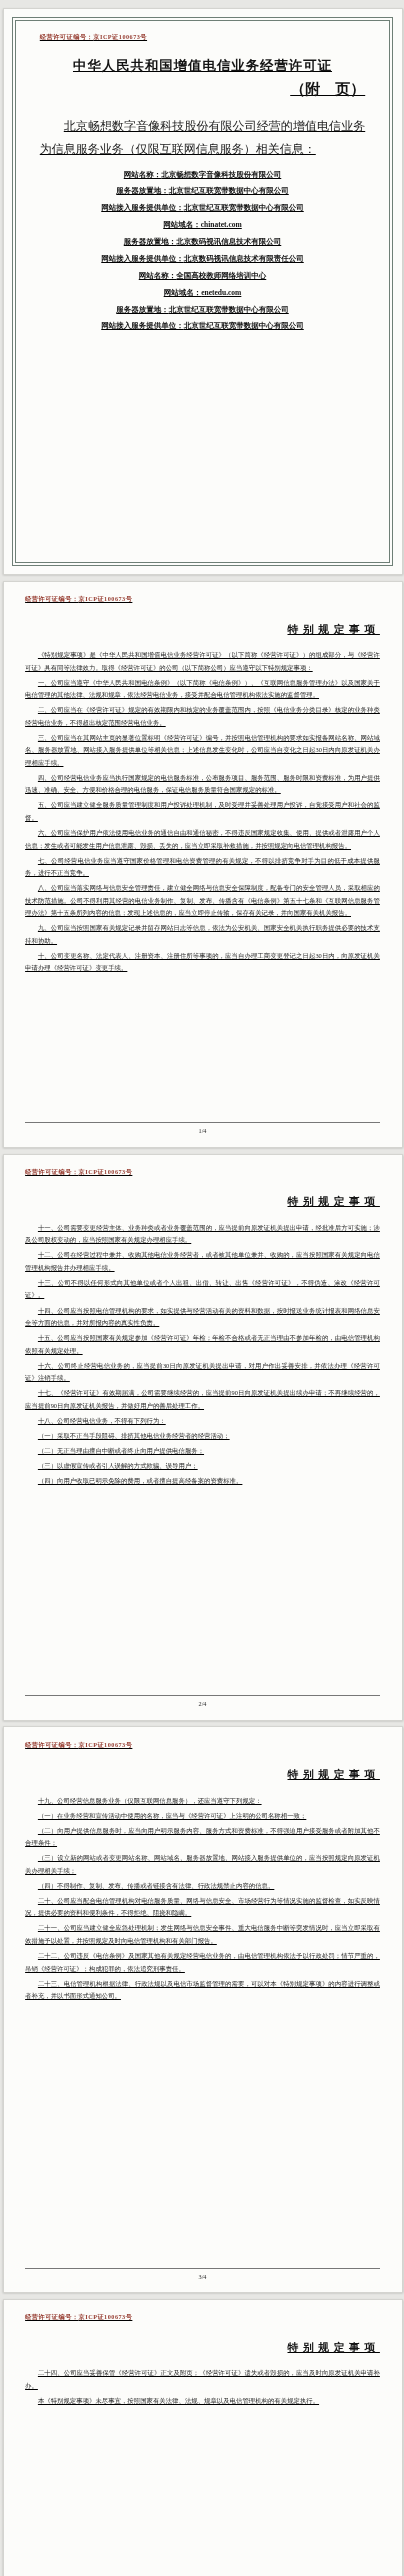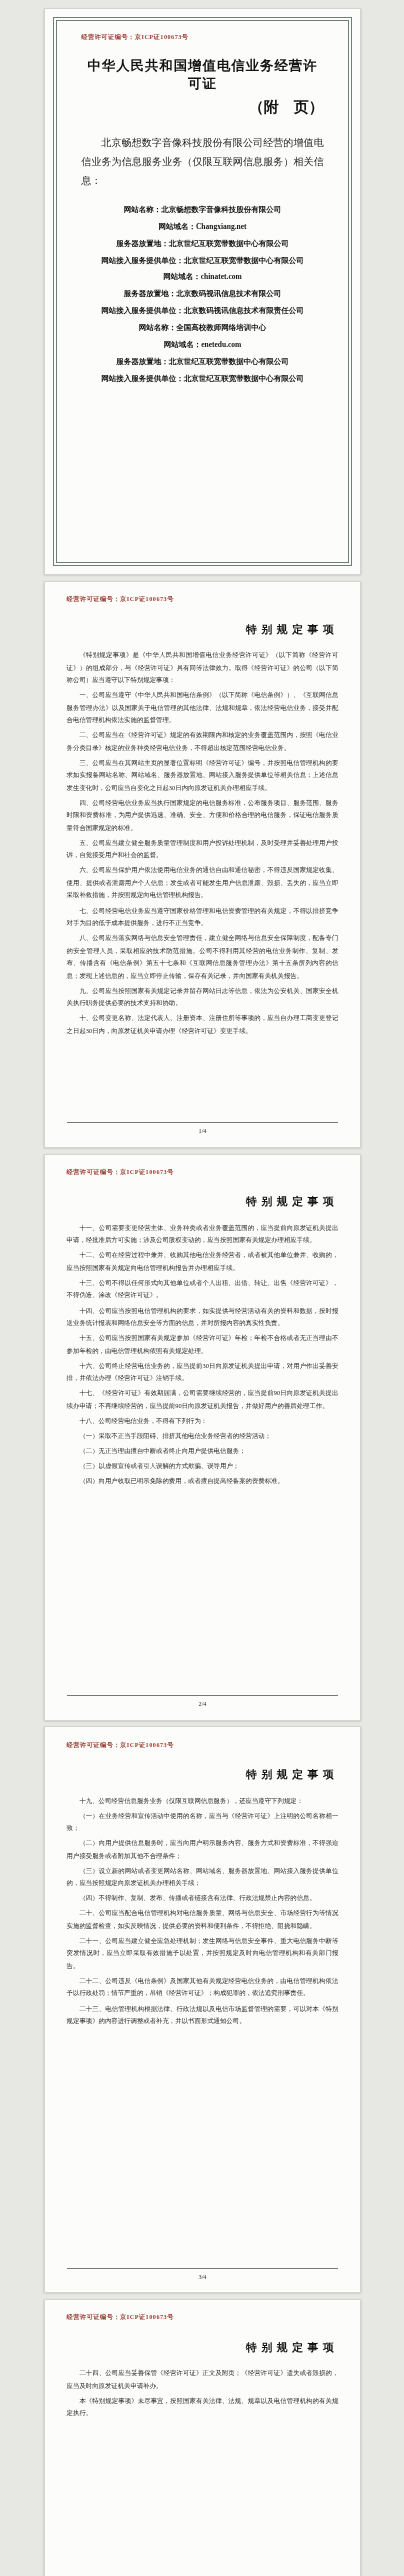--- a/index.html
+++ b/index.html
@@ -11,7 +11,7 @@
     margin: 0 auto;
   }
   .page {
-    width: 317px;
+    width: 400px;
     height: 567px;
     margin: 0 auto 5.7px;
     background: #fcfcfa;
@@ -19,6 +19,7 @@
     box-shadow: 0 0.5px 2.1px rgba(0,0,0,0.22);
     position: relative;
     overflow: hidden;
+    text-decoration: underline;
   }
   
   .page.cert { padding: 8.2px; }

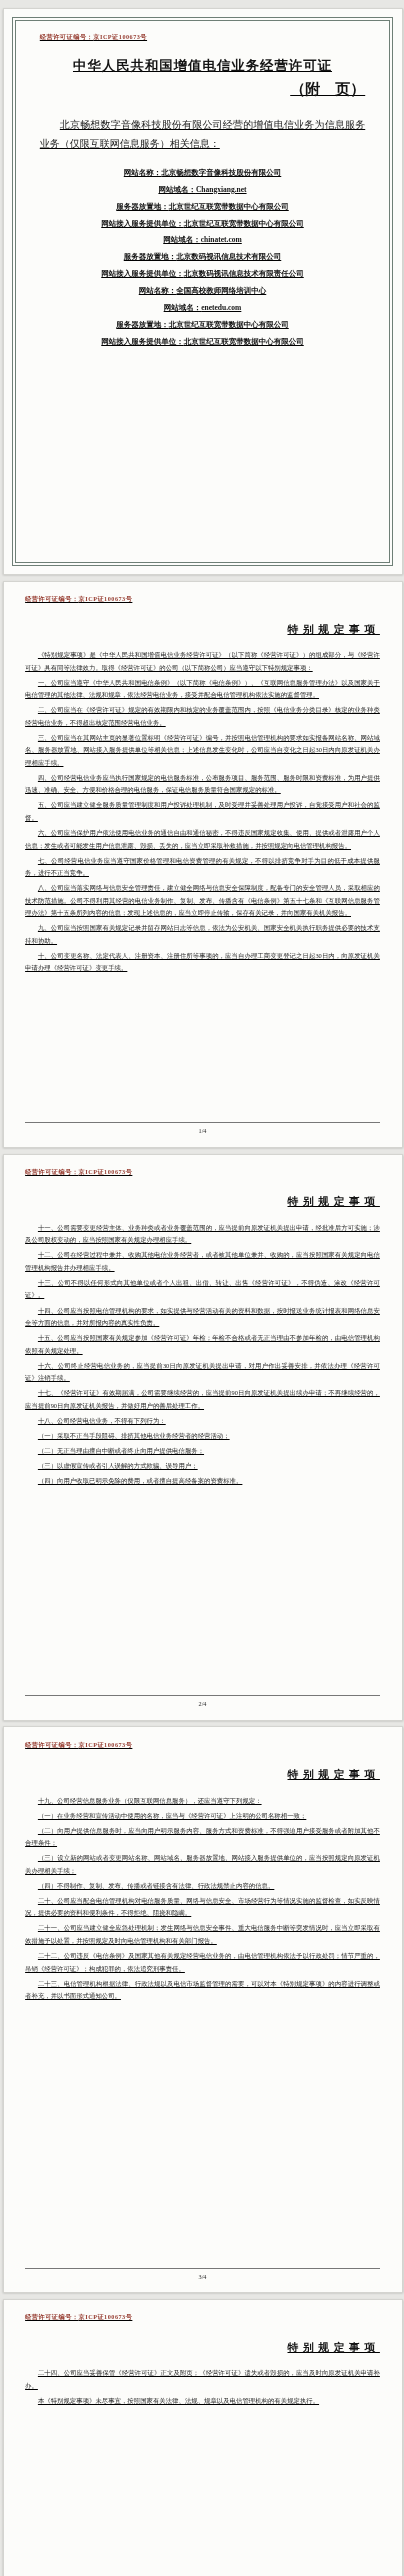--- a/index.html
+++ b/index.html
@@ -55,11 +55,11 @@
     color: #141414;
   }
   .cert-intro {
-    font-size: 10px;
+    font-size: 12px;
     line-height: 1.9;
     text-indent: 2em;
     color: #1b1b1b;
-    margin-bottom: 12px;
+    margin-bottom: 6px;
     text-align: justify;
   }
   .entry-line {

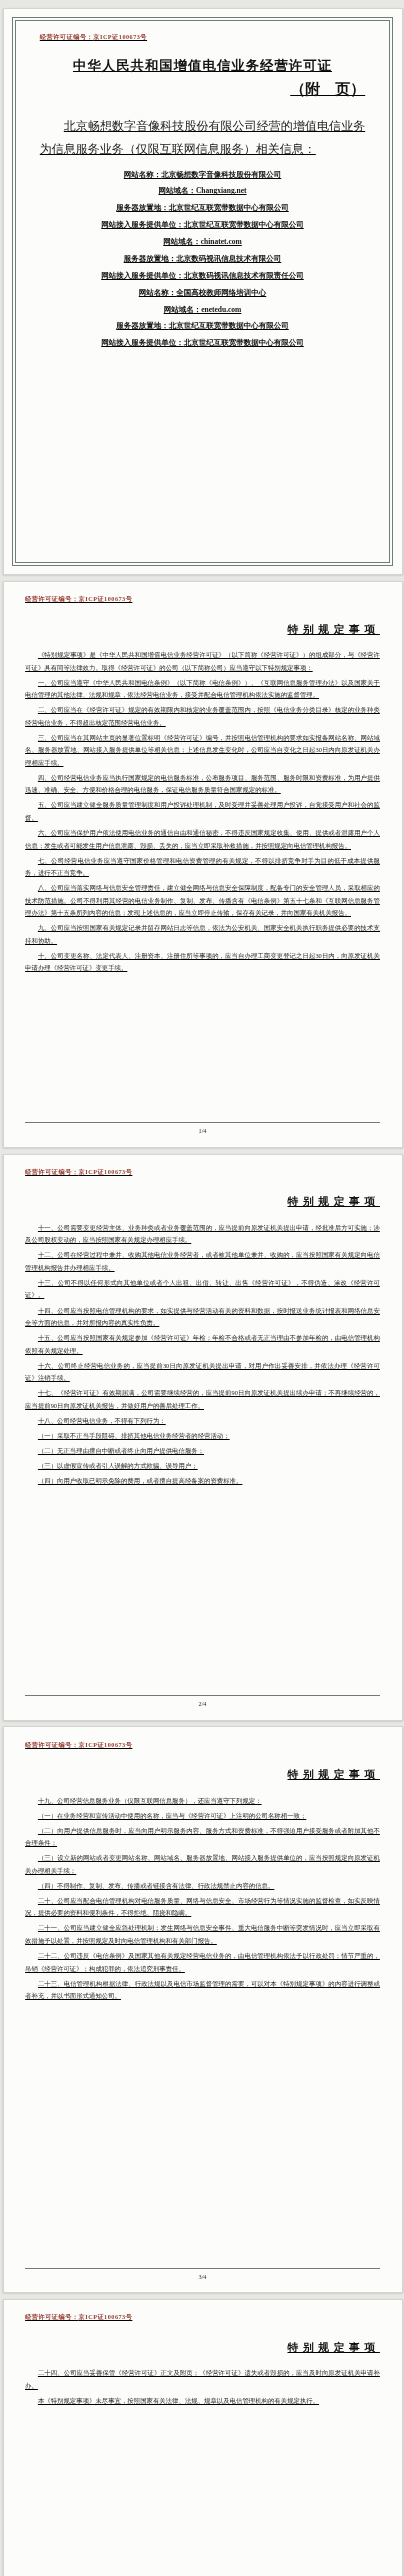--- a/index.html
+++ b/index.html
@@ -116,7 +116,6 @@
       <p class="cert-intro">北京畅想数字音像科技股份有限公司经营的增值电信业务为信息服务业务（仅限互联网信息服务）相关信息：</p>
       <div class="cert-entries">
           <p class="entry-line"><span>网站名称：</span><span>北京畅想数字音像科技股份有限公司</span></p>
-          <p class="entry-line"><span>网站域名：</span><span>Changxiang.net</span></p>
           <p class="entry-line"><span>服务器放置地：</span><span>北京世纪互联宽带数据中心有限公司</span></p>
           <p class="entry-line"><span>网站接入服务提供单位：</span><span>北京世纪互联宽带数据中心有限公司</span></p>
           <p class="entry-line"><span>网站域名：</span><span>chinatet.com</span></p>

